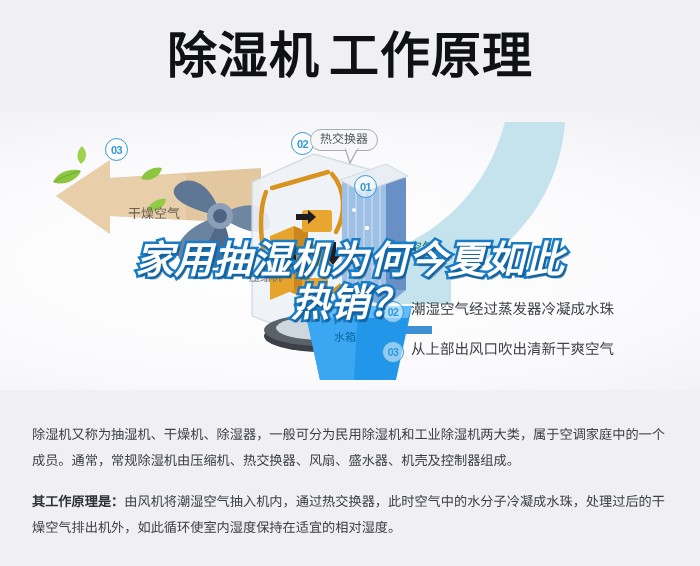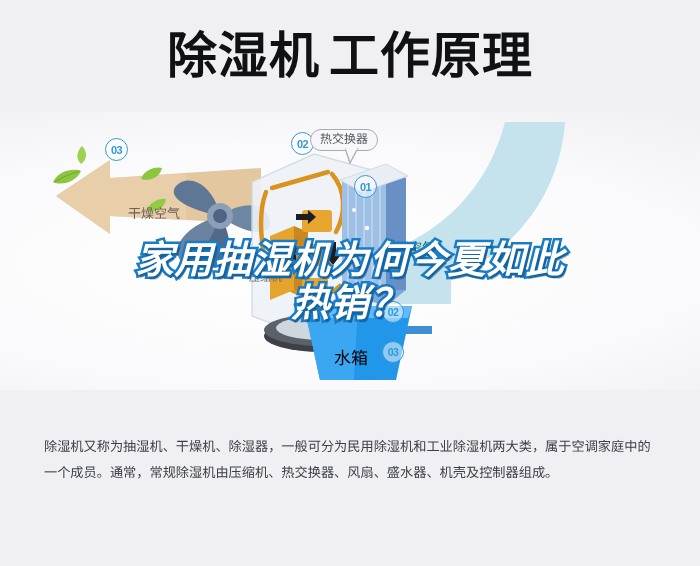--- a/index.html
+++ b/index.html
@@ -273,6 +273,7 @@
   <div class="steps">
     <div class="step">
       <div class="step-badge">02</div>
+      <div class="step-text">潮湿空气经过蒸发器冷凝成水珠</div>
     </div>
     <div class="step">
       <div class="step-badge">03</div>

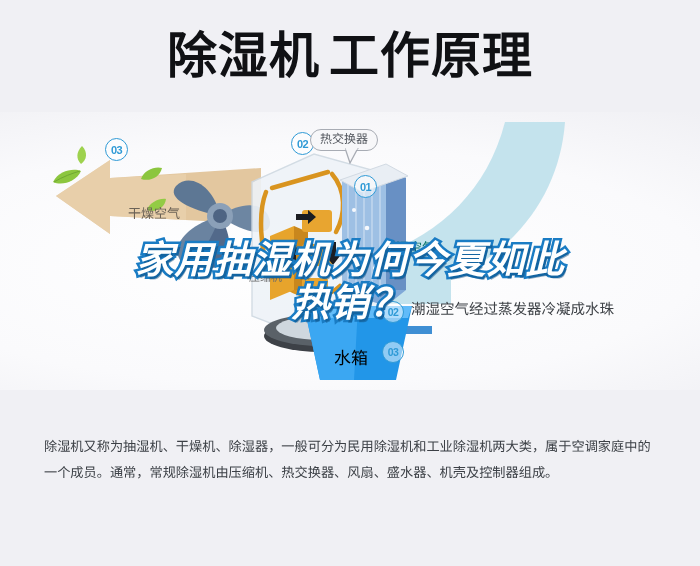--- a/index.html
+++ b/index.html
@@ -95,7 +95,7 @@
   #lbl-dry{left:128px;top:91px;color:#6b6257;}
   #lbl-moist{left:383px;top:125px;color:#0f766e;}
   #lbl-comp{left:249px;top:156px;color:#6a6a6a;font-size:11px;}
-  #lbl-tank{left:334px;top:232px;color:#000000;font-size:17px;}
+  #lbl-tank{left:334px;top:216px;color:#0369a1;font-size:11px;}
 
   
   .overlay{

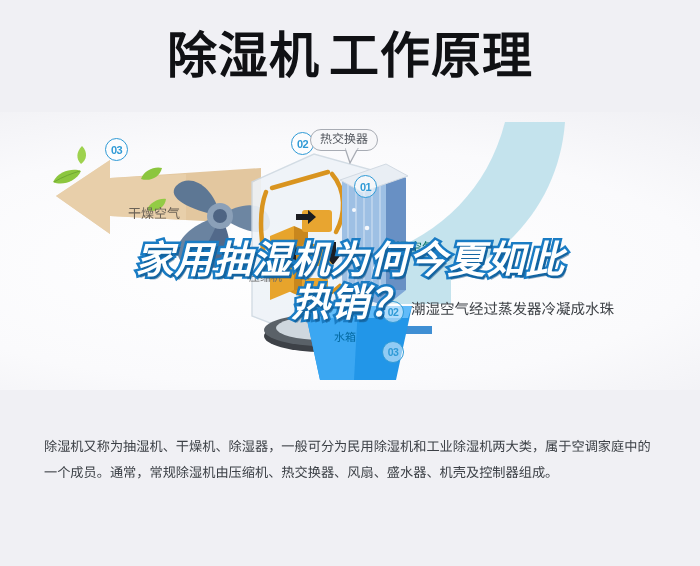--- a/index.html
+++ b/index.html
@@ -277,6 +277,7 @@
     </div>
     <div class="step">
       <div class="step-badge">03</div>
+      <div class="step-text">从上部出风口吹出清新干爽空气</div>
     </div>
   </div>
 

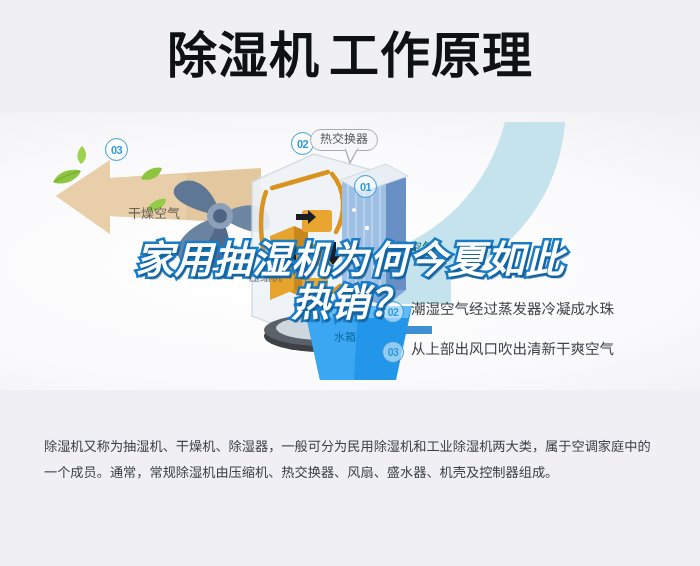--- a/index.html
+++ b/index.html
@@ -140,7 +140,7 @@
   }
   .para{
     font-size:13.2px;line-height:1.95;color:#3c4046;
-    margin:16px;
+    margin:4px;
   }
   .para + .para{margin-top:16px;}
   .para b{font-weight:bold;color:#2e3238;}

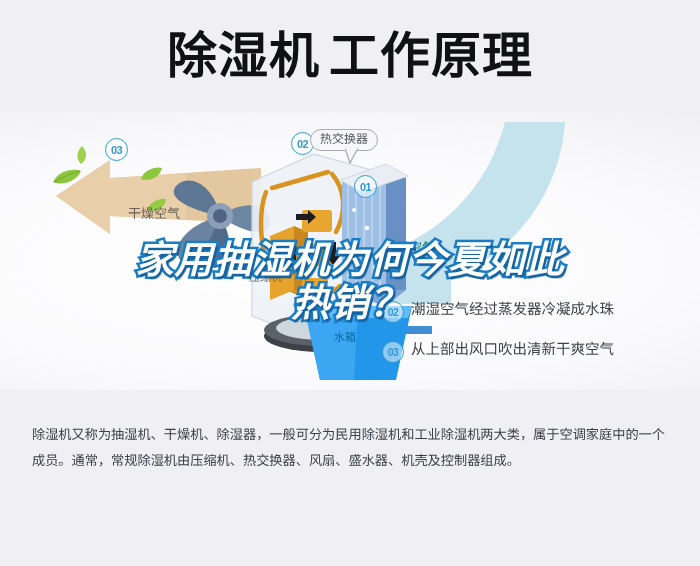--- a/index.html
+++ b/index.html
@@ -288,6 +288,7 @@
 
   <div class="body-copy">
     <p class="para">除湿机又称为抽湿机、干燥机、除湿器，一般可分为民用除湿机和工业除湿机两大类，属于空调家庭中的一个成员。通常，常规除湿机由压缩机、热交换器、风扇、盛水器、机壳及控制器组成。</p>
+    <p class="para"><b>其工作原理是：</b><span>由风机将潮湿空气抽入机内，通过热交换器，此时空气中的水分子冷凝成水珠，处理过后的干燥空气排出机外，如此循环使室内湿度保持在适宜的相对湿度。</span></p>
   </div>
 
 </div>

